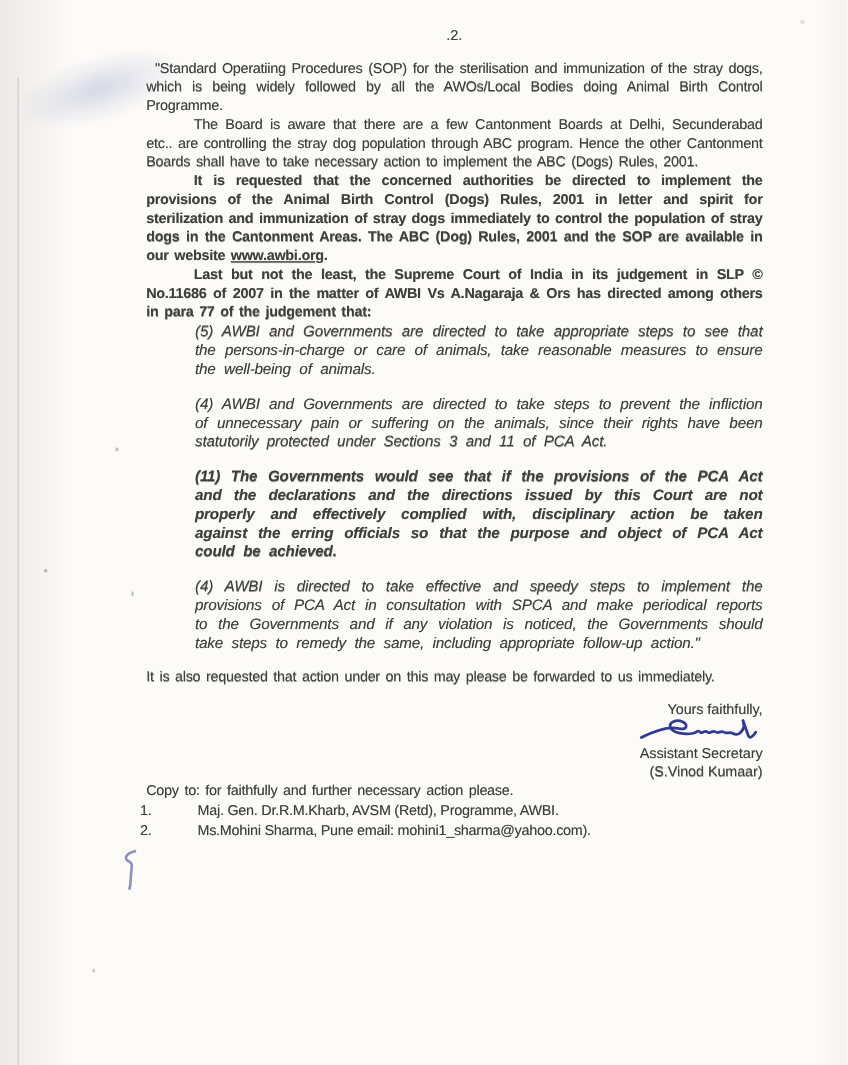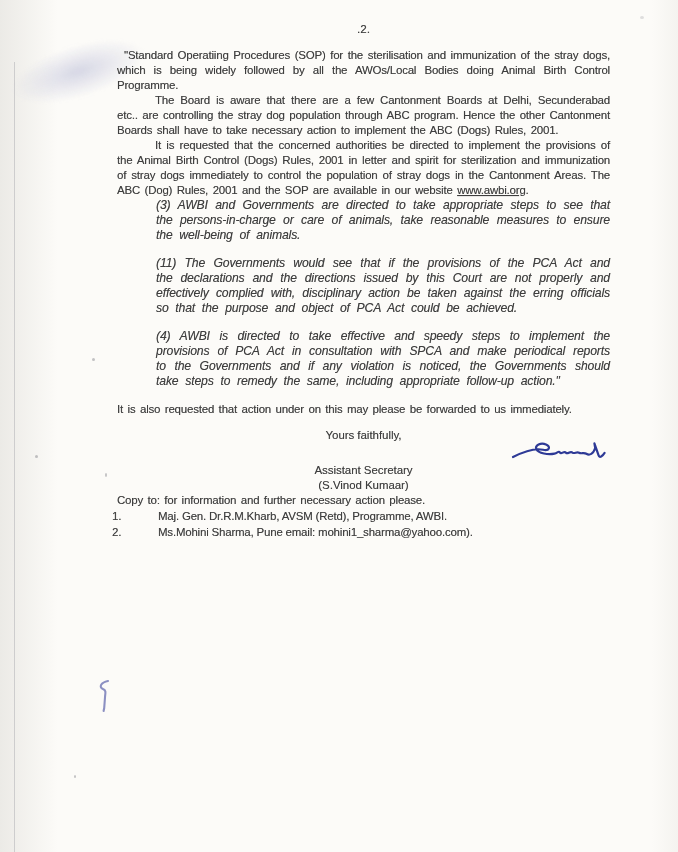--- a/index.html
+++ b/index.html
@@ -43,7 +43,7 @@
   .indent { text-indent:38px; }
   .p1 { text-indent:7px; }
   .mb17{margin-bottom:17px;} .mb11{margin-bottom:11px;}
-  .mb10{margin-bottom:10px;} .mb8{margin-bottom:8px;}
+  .mb10{margin-bottom:10px;} .mb8{margin-bottom:8px;font-weight:bold;}
   .quote {
     margin:0 0 13px 39px; font-style:italic; font-size:12.1px; line-height:15px;
     text-align:justify; letter-spacing:-0.1px; word-spacing:3.5px;

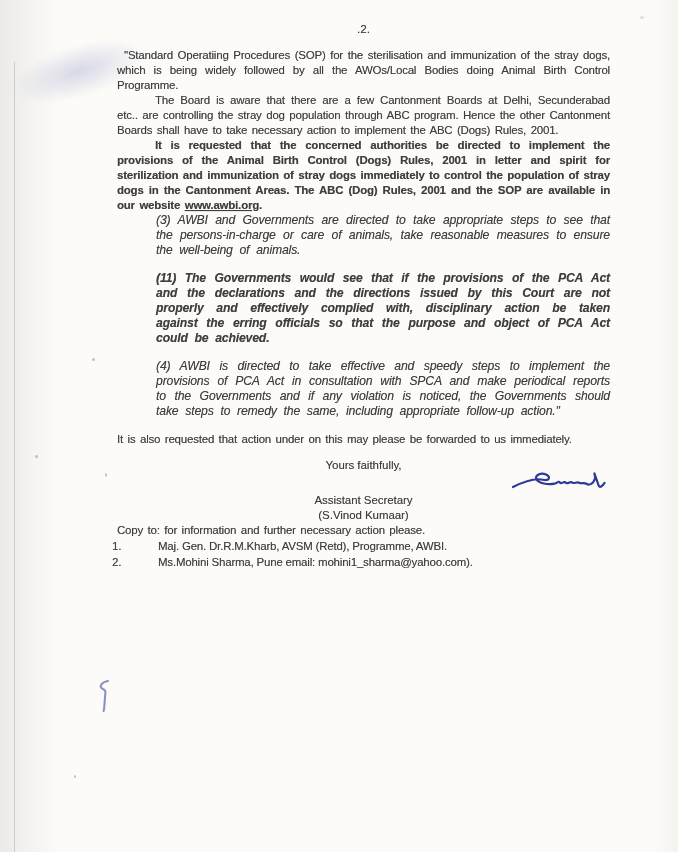--- a/index.html
+++ b/index.html
@@ -85,6 +85,7 @@
 
     <p class="body indent mb8"><span>It is requested that the concerned authorities be directed to implement the provisions of the Animal Birth Control (Dogs) Rules, 2001 in letter and spirit for sterilization and immunization of stray dogs immediately to control the population of stray dogs in the Cantonment Areas. The ABC (Dog) Rules, 2001 and the SOP are available in our website </span><span class="link">www.awbi.org</span><span>.</span></p>
 
+    <p class="body indent mb8">Last but not the least, the Supreme Court of India in its judgement in SLP © No.11686 of 2007 in the matter of AWBI Vs A.Nagaraja &amp; Ors has directed among others in para 77 of the judgement that:</p>
 
     <p class="quote">(3) AWBI and Governments are directed to take appropriate steps to see that the persons-in-charge or care of animals, take reasonable measures to ensure the well-being of animals.</p>
     <p class="quote mb8">(11) The Governments would see that if the provisions of the PCA Act and the declarations and the directions issued by this Court are not properly and effectively complied with, disciplinary action be taken against the erring officials so that the purpose and object of PCA Act could be achieved.</p>

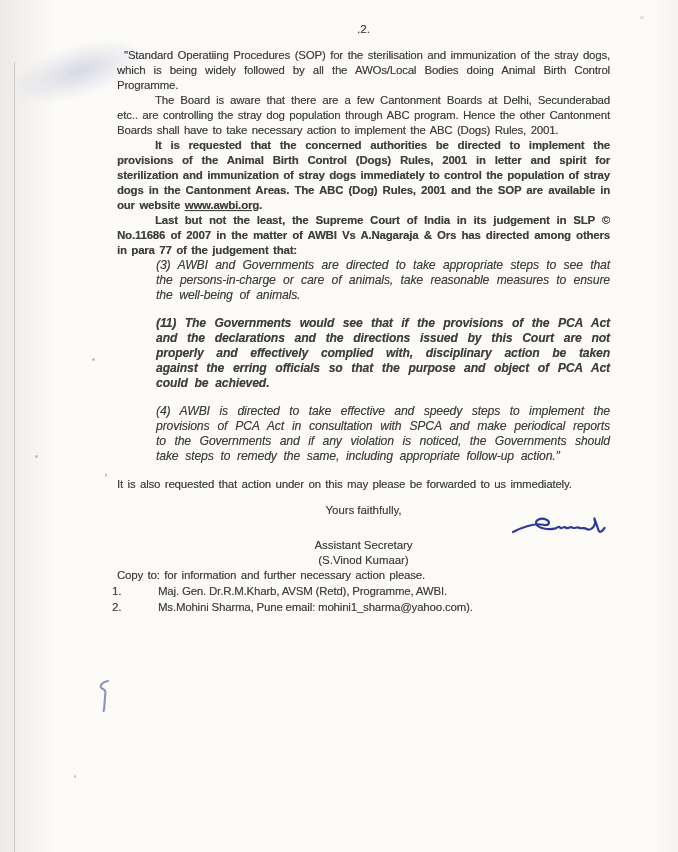--- a/index.html
+++ b/index.html
@@ -87,7 +87,7 @@
 
     <p class="body indent mb8">Last but not the least, the Supreme Court of India in its judgement in SLP © No.11686 of 2007 in the matter of AWBI Vs A.Nagaraja &amp; Ors has directed among others in para 77 of the judgement that:</p>
 
-    <p class="quote">(3) AWBI and Governments are directed to take appropriate steps to see that the persons-in-charge or care of animals, take reasonable measures to ensure the well-being of animals.</p>
+    <p class="quote">(5) AWBI and Governments are directed to take appropriate steps to see that the persons-in-charge or care of animals, take reasonable measures to ensure the well-being of animals.</p>
     <p class="quote mb8">(11) The Governments would see that if the provisions of the PCA Act and the declarations and the directions issued by this Court are not properly and effectively complied with, disciplinary action be taken against the erring officials so that the purpose and object of PCA Act could be achieved.</p>
     <p class="quote mb11">(4) AWBI is directed to take effective and speedy steps to implement the provisions of PCA Act in consultation with SPCA and make periodical reports to the Governments and if any violation is noticed, the Governments should take steps to remedy the same, including appropriate follow-up action."</p>
 

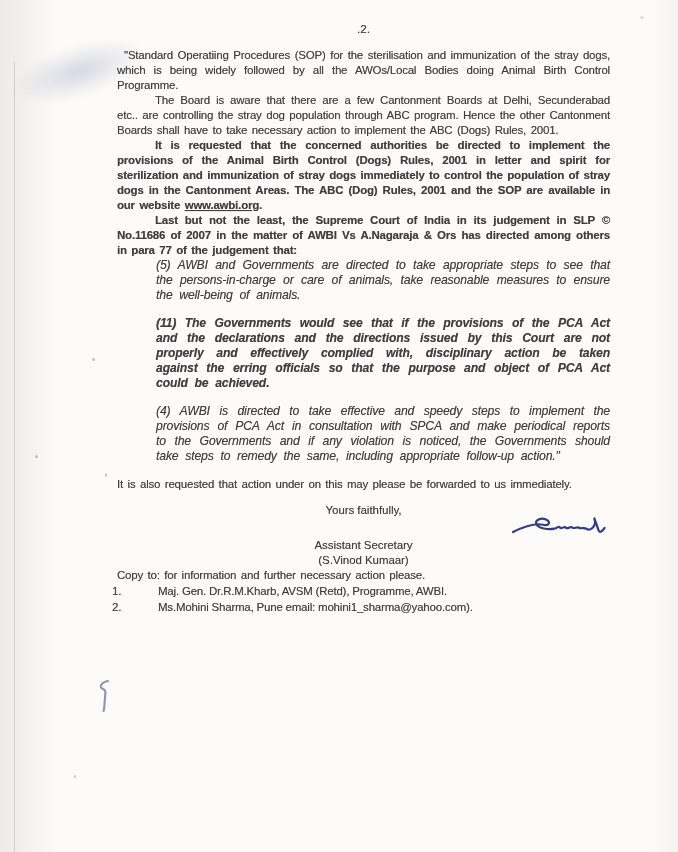--- a/index.html
+++ b/index.html
@@ -88,6 +88,7 @@
     <p class="body indent mb8">Last but not the least, the Supreme Court of India in its judgement in SLP © No.11686 of 2007 in the matter of AWBI Vs A.Nagaraja &amp; Ors has directed among others in para 77 of the judgement that:</p>
 
     <p class="quote">(5) AWBI and Governments are directed to take appropriate steps to see that the persons-in-charge or care of animals, take reasonable measures to ensure the well-being of animals.</p>
+    <p class="quote">(4) AWBI and Governments are directed to take steps to prevent the infliction of unnecessary pain or suffering on the animals, since their rights have been statutorily protected under Sections 3 and 11 of PCA Act.</p>
     <p class="quote mb8">(11) The Governments would see that if the provisions of the PCA Act and the declarations and the directions issued by this Court are not properly and effectively complied with, disciplinary action be taken against the erring officials so that the purpose and object of PCA Act could be achieved.</p>
     <p class="quote mb11">(4) AWBI is directed to take effective and speedy steps to implement the provisions of PCA Act in consultation with SPCA and make periodical reports to the Governments and if any violation is noticed, the Governments should take steps to remedy the same, including appropriate follow-up action."</p>
 

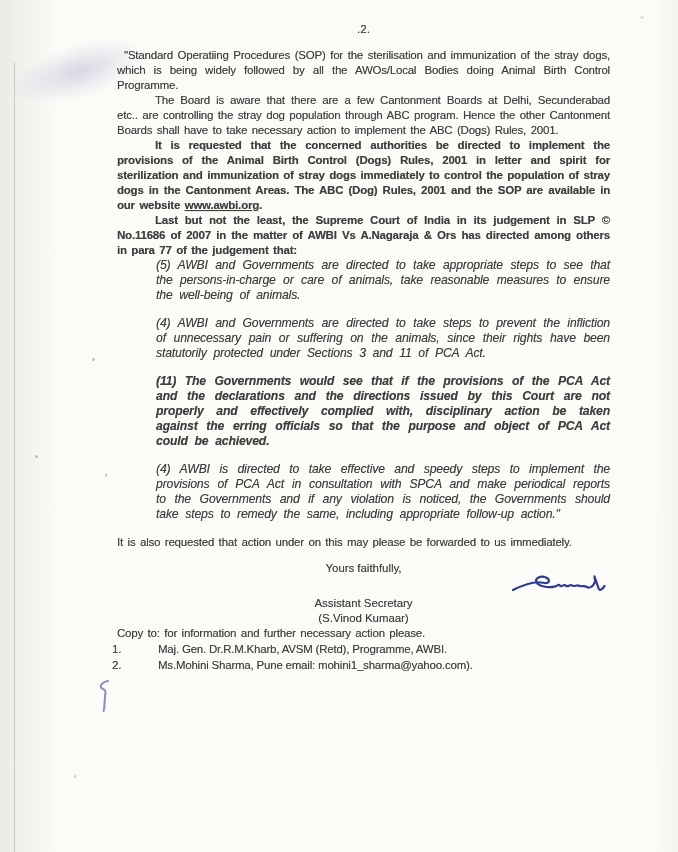--- a/index.html
+++ b/index.html
@@ -49,7 +49,7 @@
     text-align:justify; letter-spacing:-0.1px; word-spacing:3.5px;
   }
   .link { text-decoration:underline; }
-  .sig { margin-top:11px; text-align:center; font-size:11.4px; line-height:15px; }
+  .sig { margin-top:11px; text-align:right; font-size:11.4px; line-height:15px; }
   .sig-ink { display:block; margin:-4px 2px -4px auto; }
   .copyhead { margin-top:12px; margin-bottom:13px; text-align:left; }
   .copy-item { display:flex; font-size:11.4px; line-height:16px; letter-spacing:-0.15px; }

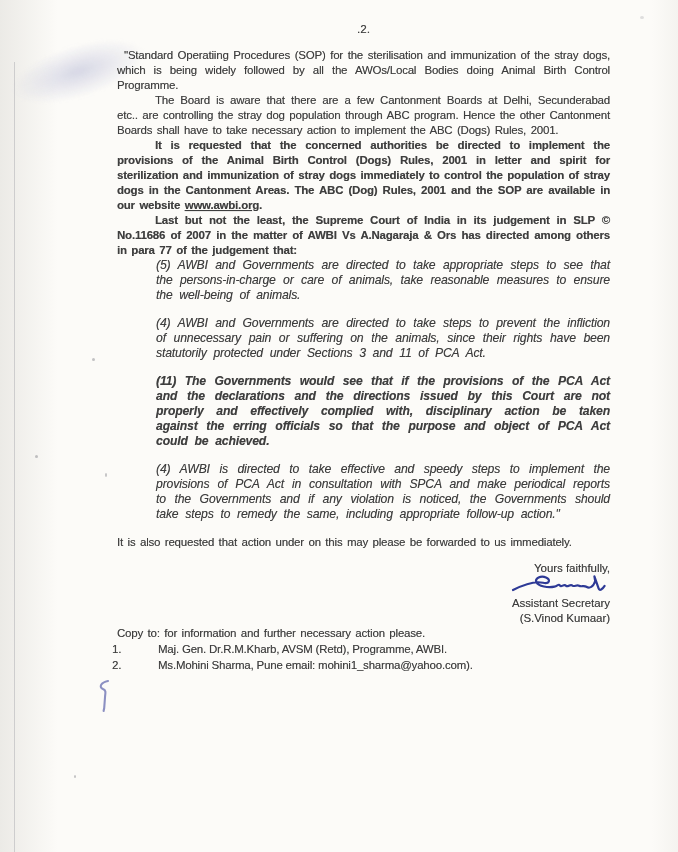--- a/index.html
+++ b/index.html
@@ -103,7 +103,7 @@
       <div>(S.Vinod Kumaar)</div>
     </div>
 
-    <p class="body copyhead">Copy to: for information and further necessary action please.</p>
+    <p class="body copyhead">Copy to: for faithfully and further necessary action please.</p>
 
     <div class="copy-item">
       <span class="num">1.</span>

